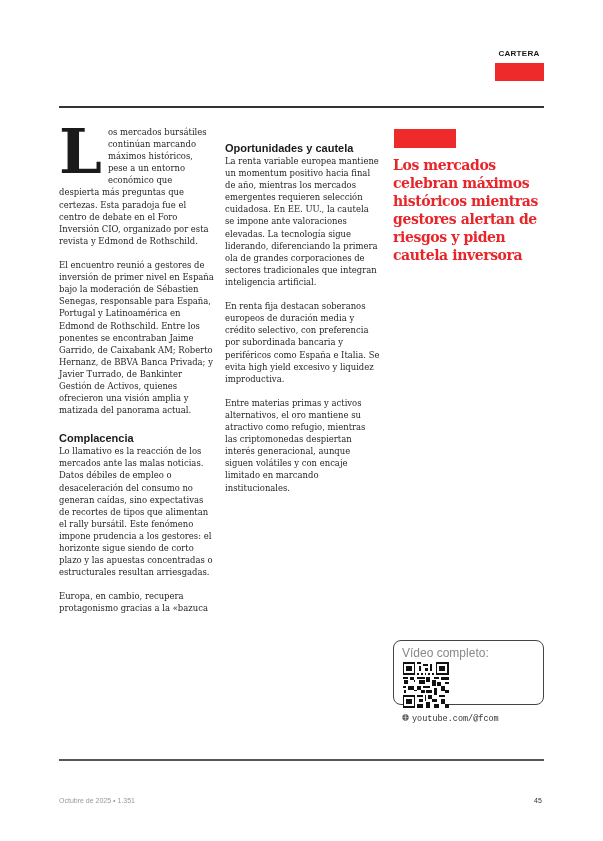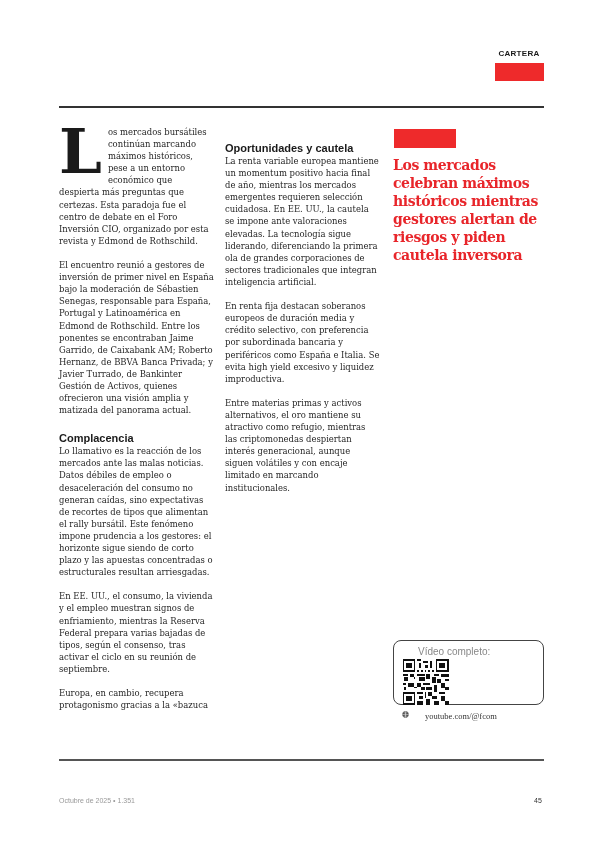--- a/index.html
+++ b/index.html
@@ -59,7 +59,6 @@
   <p>El encuentro reunió a gestores de inversión de primer nivel en España bajo la moderación de Sébastien Senegas, responsable para España, Portugal y Latinoamérica en Edmond de Rothschild. Entre los ponentes se encontraban Jaime Garrido, de Caixabank AM; Roberto Hernanz, de BBVA Banca Privada; y Javier Turrado, de Bankinter Gestión de Activos, quienes ofrecieron una visión amplia y matizada del panorama actual.</p>
   <h3>Complacencia</h3>
   <p>Lo llamativo es la reacción de los mercados ante las malas noticias. Datos débiles de empleo o desaceleración del consumo no generan caídas, sino expectativas de recortes de tipos que alimentan el rally bursátil. Este fenómeno impone prudencia a los gestores: el horizonte sigue siendo de corto plazo y las apuestas concentradas o estructurales resultan arriesgadas.</p>
-  <p>En EE. UU., el consumo, la vivienda y el empleo muestran signos de enfriamiento, mientras la Reserva Federal prepara varias bajadas de tipos, según el consenso, tras activar el ciclo en su reunión de septiembre.</p>
   <p>Europa, en cambio, recupera protagonismo gracias a la «bazuca</p>
 </div>
 

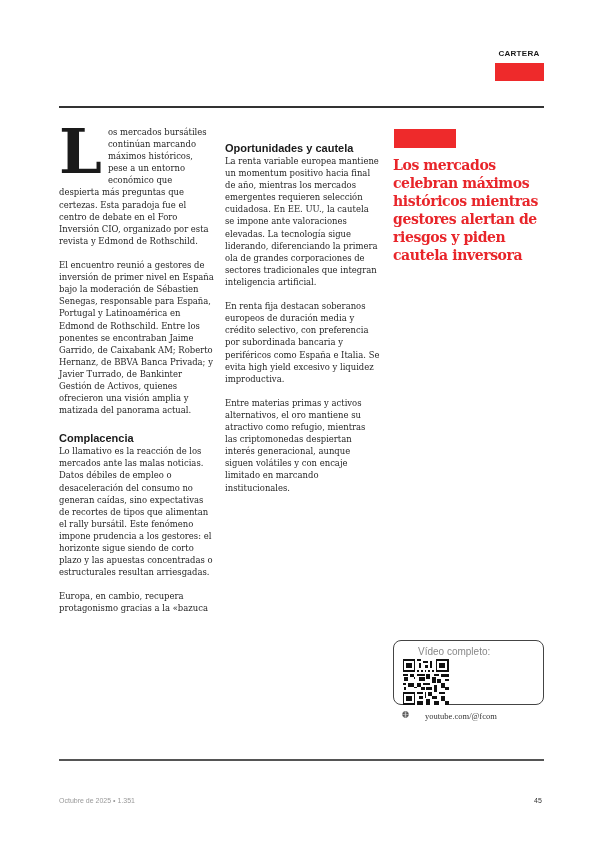--- a/index.html
+++ b/index.html
@@ -39,7 +39,7 @@
     position: absolute; left: 393px; top: 640px; width: 151px; height: 65px;
     border: 1px solid #444; border-radius: 8px; padding: 5px 8px;
   }
-  .video-label { font-family: "Liberation Sans", sans-serif; font-size: 10px; color: #888; margin-bottom: 2px; margin-left: 16px; }
+  .video-label { font-family: "Liberation Sans", sans-serif; font-size: 12px; color: #888; margin-bottom: 2px; }
   .qr { width: 47px; height: 46px; }
   .video-link { font-family: Liberation Serif, serif; font-size: 8.5px; color: #333; margin-top: 2px; display: flex; gap: 16px; }
   .globe { width: 7px; height: 7px; }

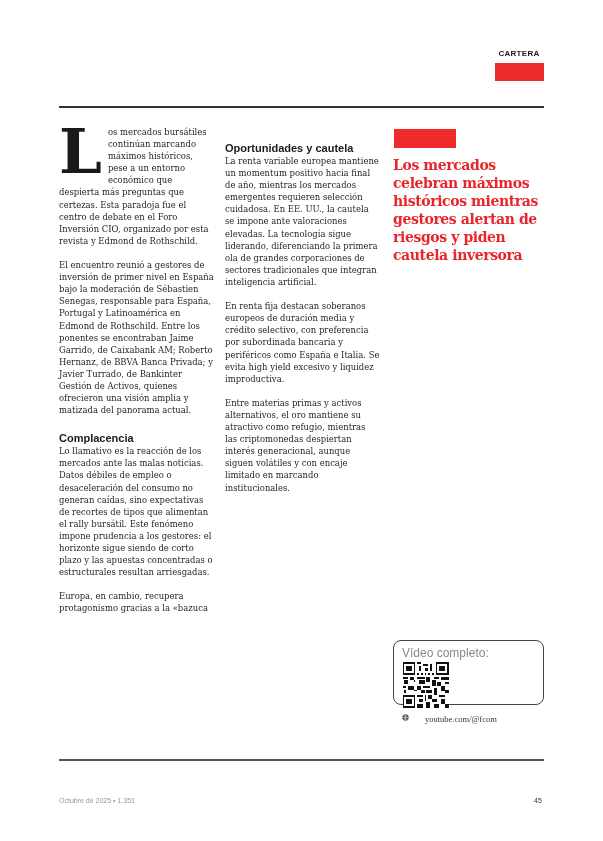--- a/index.html
+++ b/index.html
@@ -41,7 +41,7 @@
   }
   .video-label { font-family: "Liberation Sans", sans-serif; font-size: 12px; color: #888; margin-bottom: 2px; }
   .qr { width: 47px; height: 46px; }
-  .video-link { font-family: Liberation Serif, serif; font-size: 8.5px; color: #333; margin-top: 2px; display: flex; gap: 16px; }
+  .video-link { font-family: Liberation Mono, monospace; font-size: 8.5px; color: #333; margin-top: 2px; display: flex; gap: 3px; }
   .globe { width: 7px; height: 7px; }
 
   .footer-left { position: absolute; left: 59px; top: 797px; font-family: "Liberation Sans", sans-serif; font-size: 7px; color: #999; }

